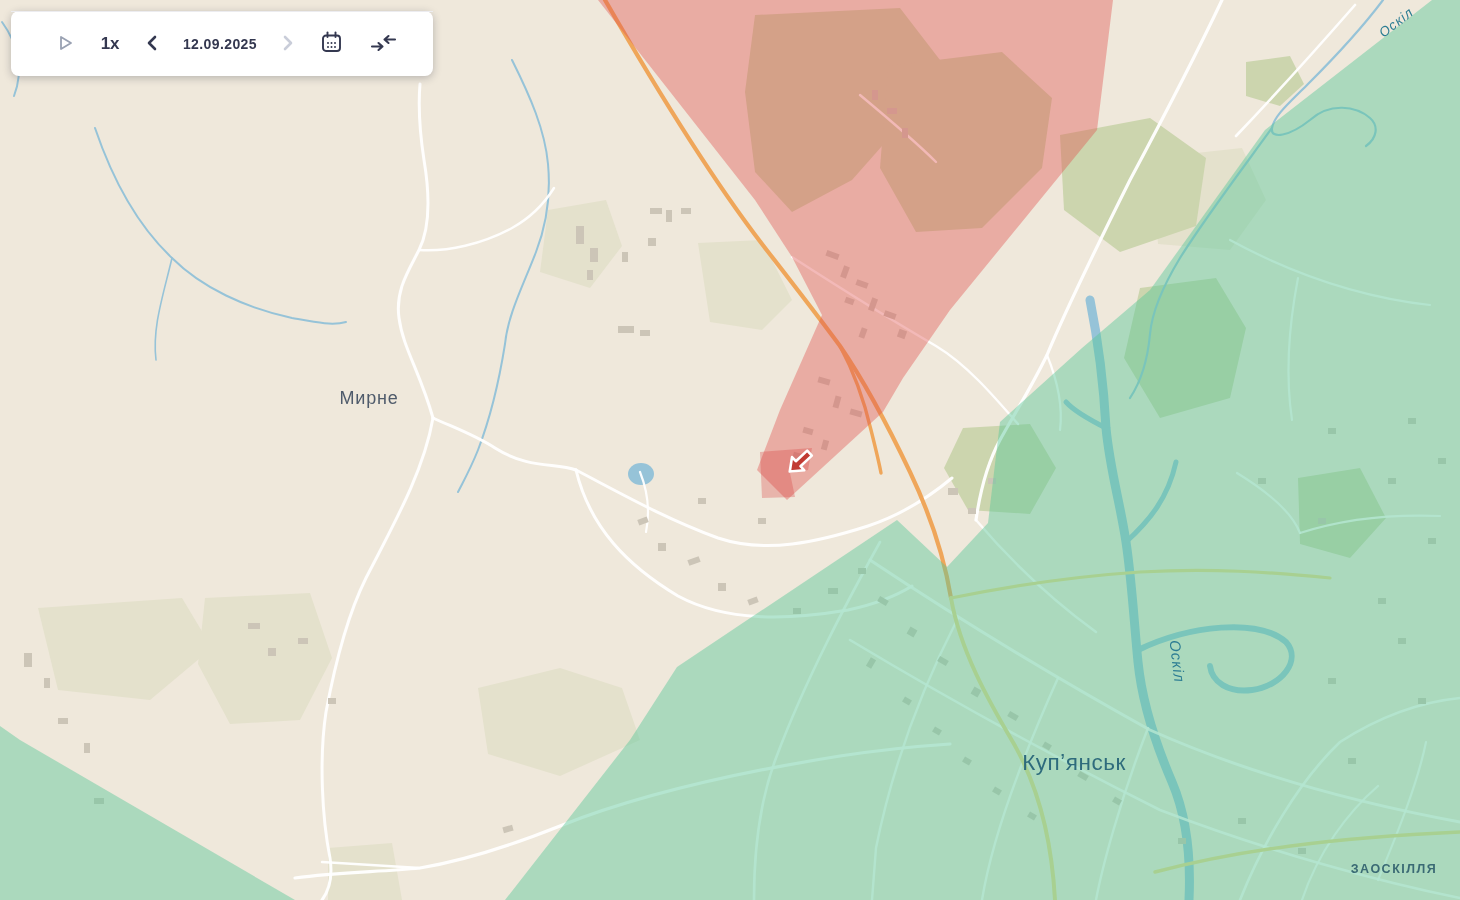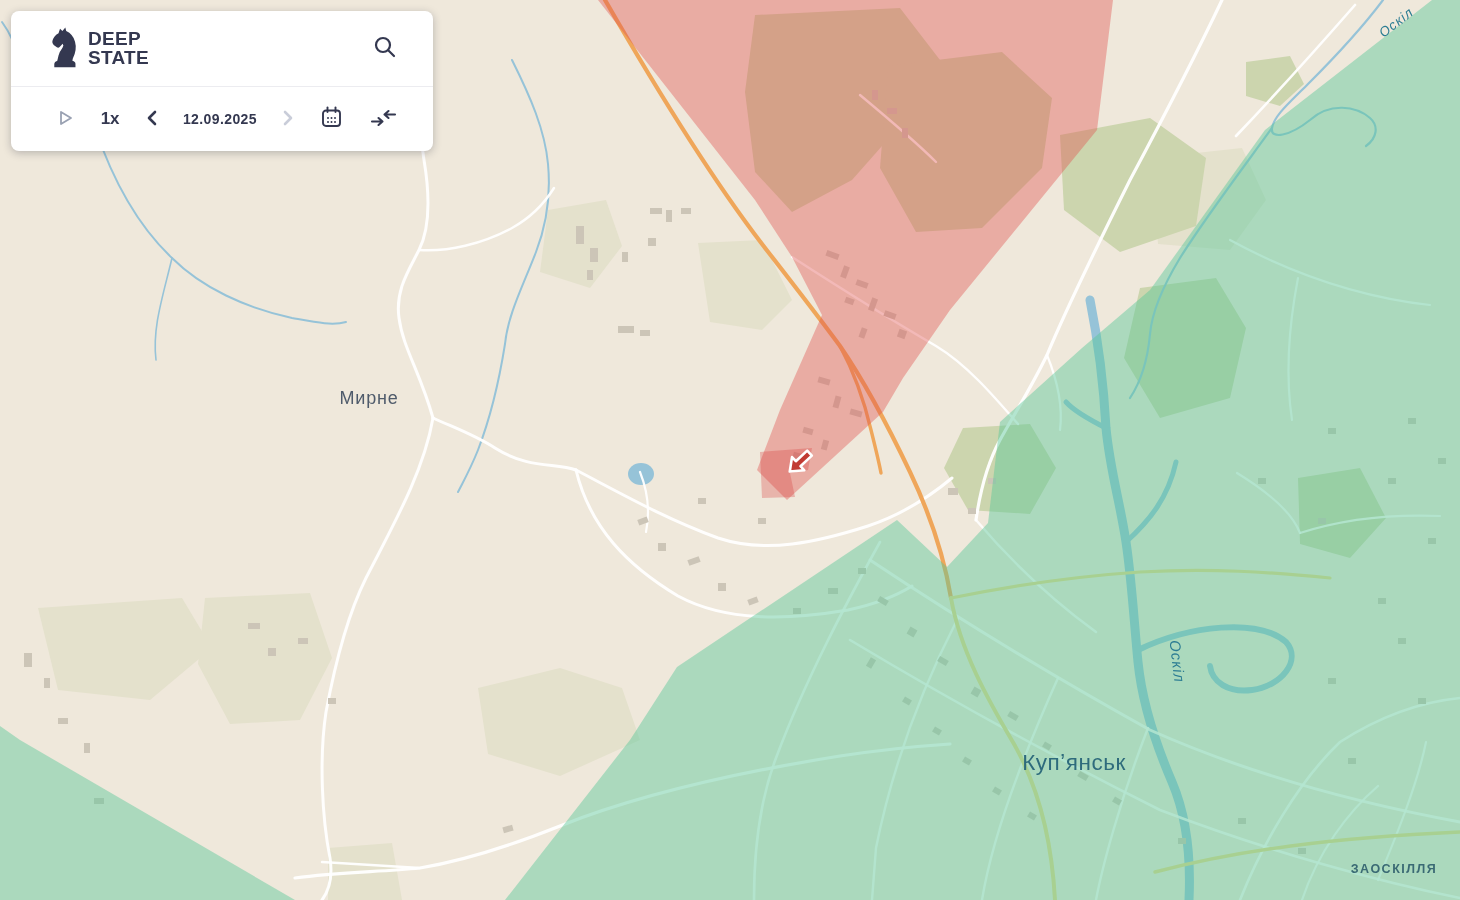--- a/index.html
+++ b/index.html
@@ -193,27 +193,6 @@
     </svg>
 
   <div class="panel">
-    <div class="panel-top">
-      <div class="brand">
-        <span>
-          <svg width="30" height="44" viewBox="0 0 34 46">
-            <path fill="#343850" d="M6,46 L30,46 L30,42 Q30,39.5 26.5,38.6 L27,36 Q32,26 29.5,17 Q27.2,8.6 19.5,5 L18.5,1 L15.2,4.8 L12.5,2.2 L10.8,7.4 Q5,10.6 3.8,16.6 Q3.4,19.2 5.3,20.7 L8.9,23.3 Q10.7,24.4 12.3,22.7 L15.5,19.4 Q17.2,21.3 15.3,23.8 Q11.8,28.4 10.8,32.6 Q10.1,35.6 9.4,38.6 Q6,39.5 6,42 Z"></path>
-          </svg>
-        </span>
-        <div class="brand-text">
-          <span>DEEP</span>
-          <span>STATE</span>
-        </div>
-      </div>
-      <button class="search-btn">
-        <span>
-          <svg width="24" height="24" viewBox="0 0 24 24" fill="none">
-            <circle cx="10" cy="10" r="7" stroke="#343850" stroke-width="2.2"></circle>
-            <line x1="15.2" y1="15.2" x2="21" y2="21" stroke="#343850" stroke-width="2.2" stroke-linecap="round"></line>
-          </svg>
-        </span>
-      </button>
-    </div>
     <div class="divider"></div>
     <div class="controls">
       <button>

